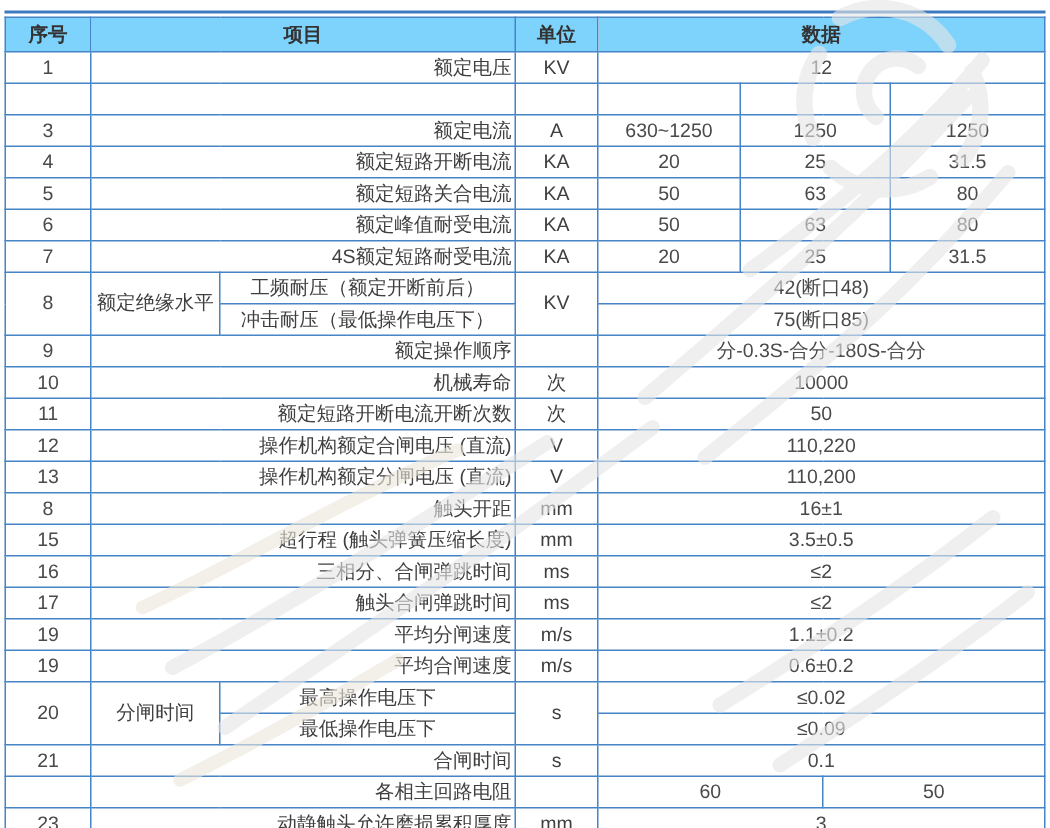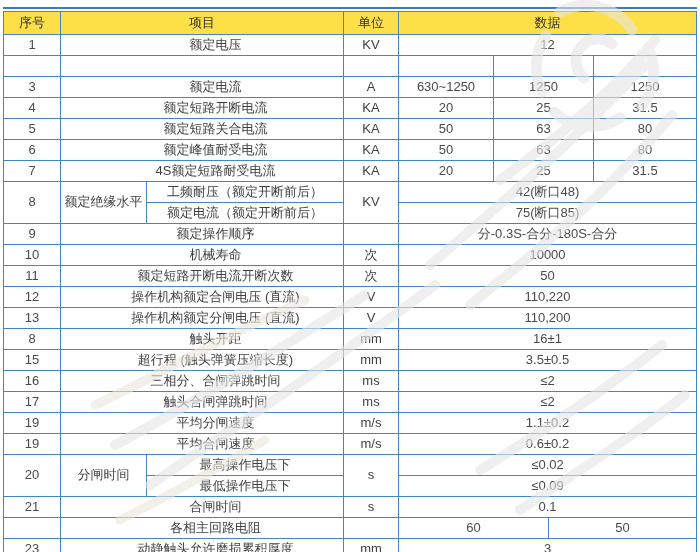--- a/index.html
+++ b/index.html
@@ -23,7 +23,7 @@
     line-height:1.15;
   }
   .spec th {
-    background:#fde047; color:#333333; font-weight:normal; height:22px;
+    background:#7dd3fc; color:#333333; font-weight:bold; height:22px;
     font-size:13px;
     text-align:center;
   }

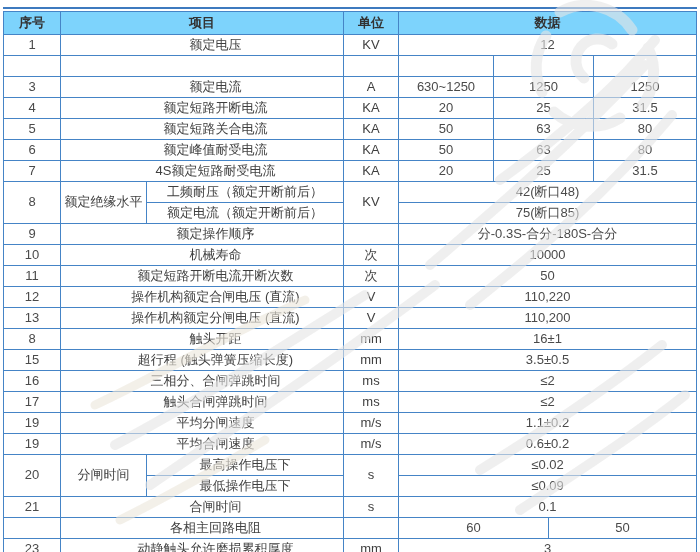--- a/index.html
+++ b/index.html
@@ -27,7 +27,7 @@
     font-size:13px;
     text-align:center;
   }
-  .spec td.item { text-align:center; padding-left:29px; }
+  .spec td.item { text-align:right; padding-left:29px; }
   .spec td.num  { color:#4a4a4a; }
   .spec td.dat  { color:#4a4a4a; }
   .wm {

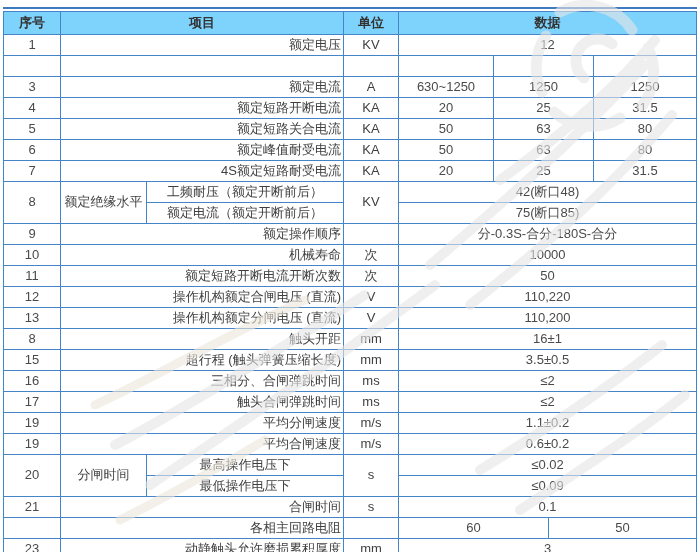--- a/index.html
+++ b/index.html
@@ -128,7 +128,7 @@
     <td colspan="4" class="dat">42(断口48)</td>
   </tr>
   <tr>
-    <td>额定电流（额定开断前后）</td>
+    <td>冲击耐压（最低操作电压下）</td>
     <td colspan="4" class="dat">75(断口85)</td>
   </tr>
 

